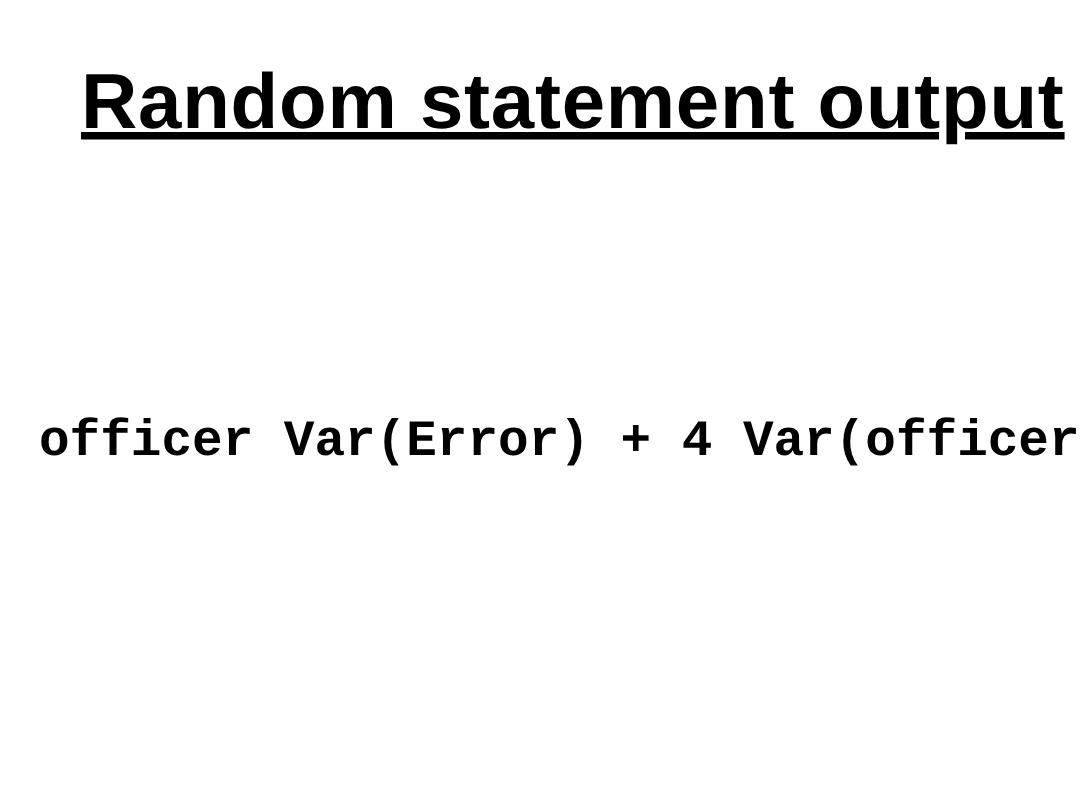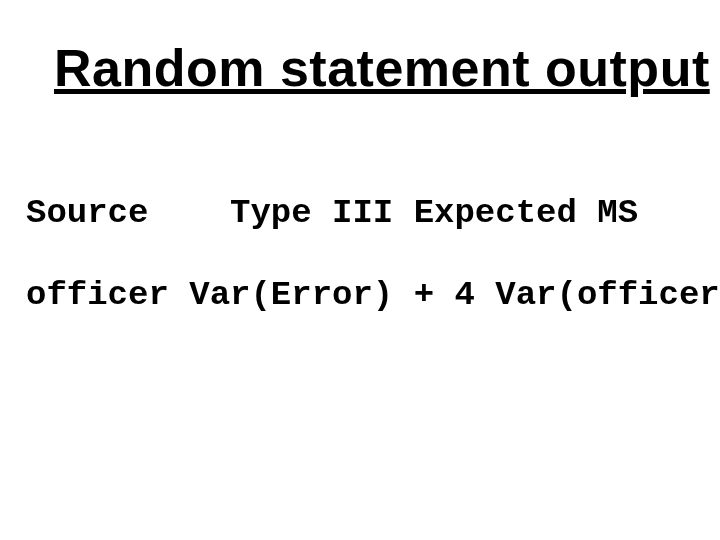--- a/index.html
+++ b/index.html
@@ -44,7 +44,6 @@
 <div class="slide">
   <div class="title">Random statement output</div>
 
-  <div class="row1">Source    Type III Expected MS</div>
 
   <div class="row2">officer Var(Error) + 4 Var(officer)</div>
 </div>

